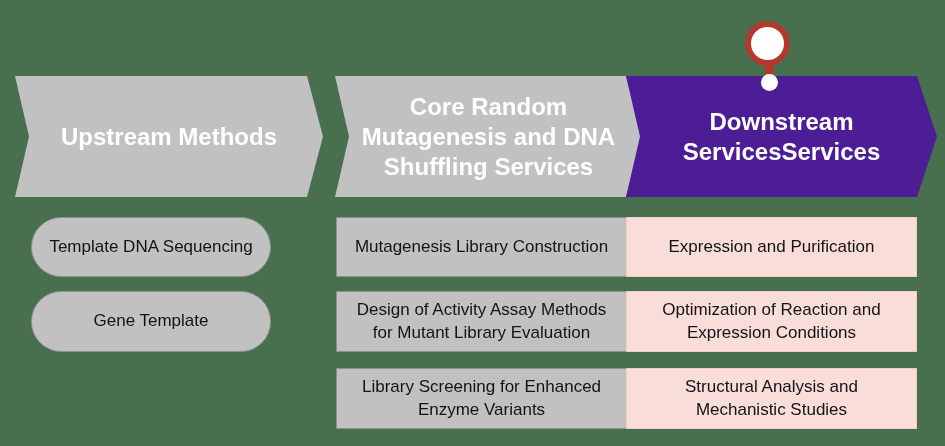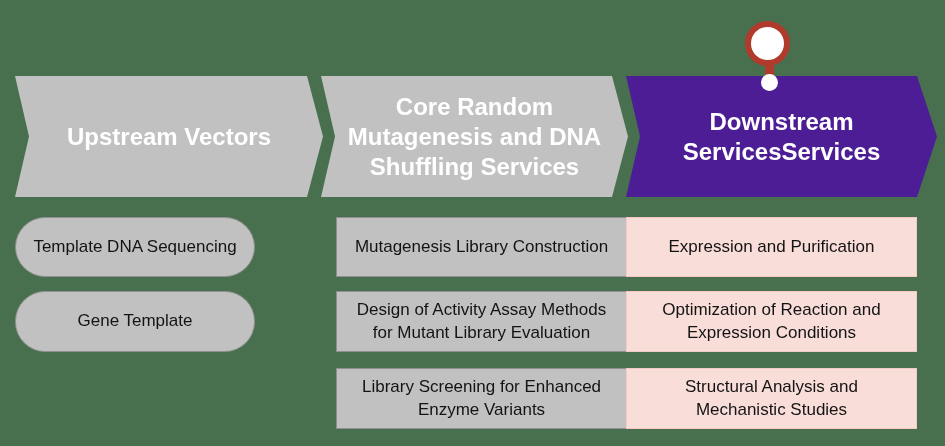--- a/index.html
+++ b/index.html
@@ -25,7 +25,7 @@
   .arrow.red  { background:#4c1d95; }
   #arrow-1 { left:15px;  width:308px;
     clip-path:polygon(0 0, 292px 0, 100% 50%, 292px 100%, 0 100%, 14px 50%); }
-  #arrow-2 { left:321px; width:307px;
+  #arrow-2 { left:335px; width:307px;
     clip-path:polygon(0 0, 291px 0, 100% 50%, 291px 100%, 0 100%, 14px 50%);align-items:center; }
   #arrow-3 { left:626px; width:311px;
     clip-path:polygon(0 0, 291px 0, 100% 50%, 291px 100%, 0 100%, 14px 50%); }

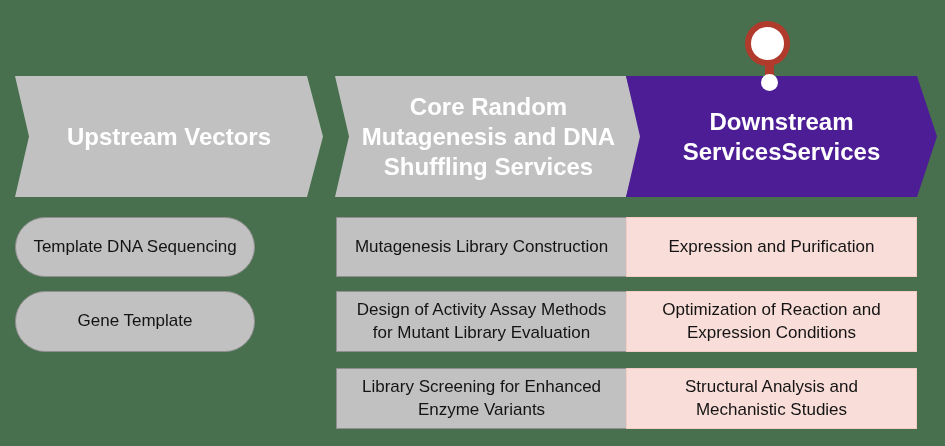--- a/index.html
+++ b/index.html
@@ -78,7 +78,7 @@
   </div>
 
   <div id="arrow-1" class="arrow gray">
-    <span>Upstream Vectors</span>
+    <span>Upstream Methods</span>
   </div>
 
   <div id="arrow-2" class="arrow gray">

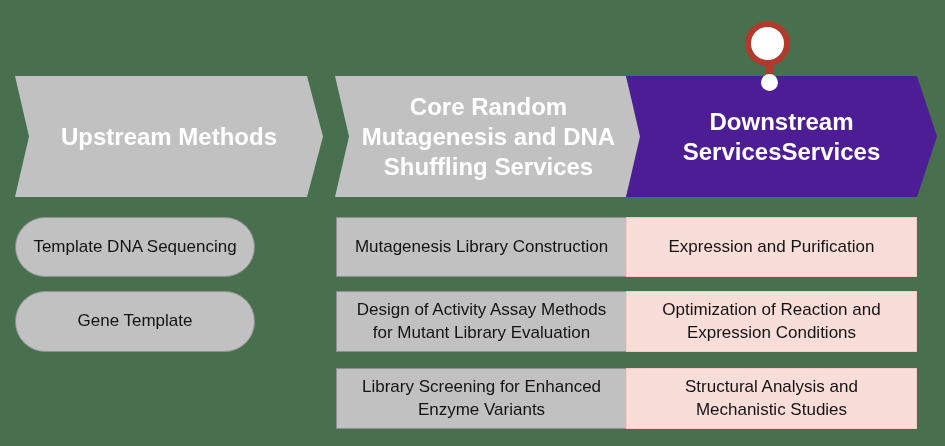--- a/index.html
+++ b/index.html
@@ -44,7 +44,7 @@
   .box.gray { background:#c1c1c1; border:1px solid #8f8f8f; }
   .box.pink { background:#f9ddd8; border:1px solid #f3cbc4; }
 
-  .col1 { left:15px;  width:240px;border-radius:30px; }
+  .col1 { left:31px;  width:240px;border-radius:30px; }
   .col2 { left:336px; width:291px; }
   .col3 { left:626px; width:291px; }
   .row1 { top:217px; height:60px; }

